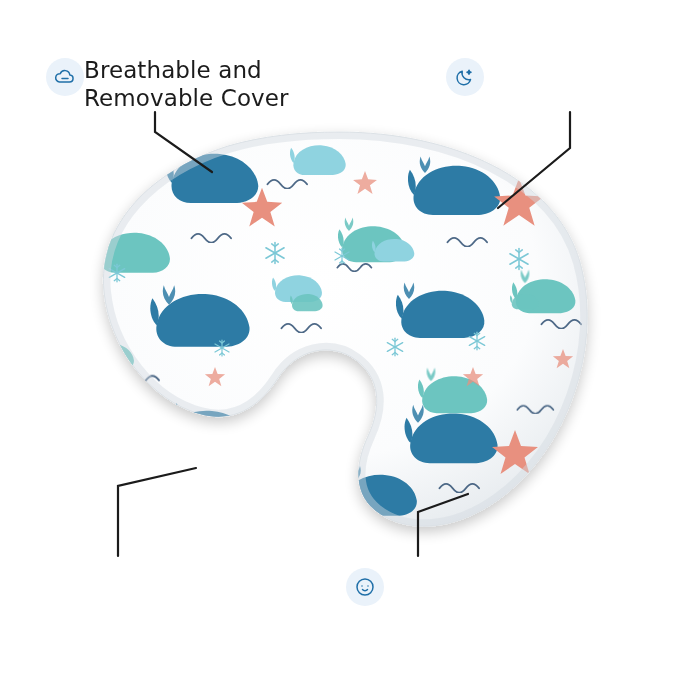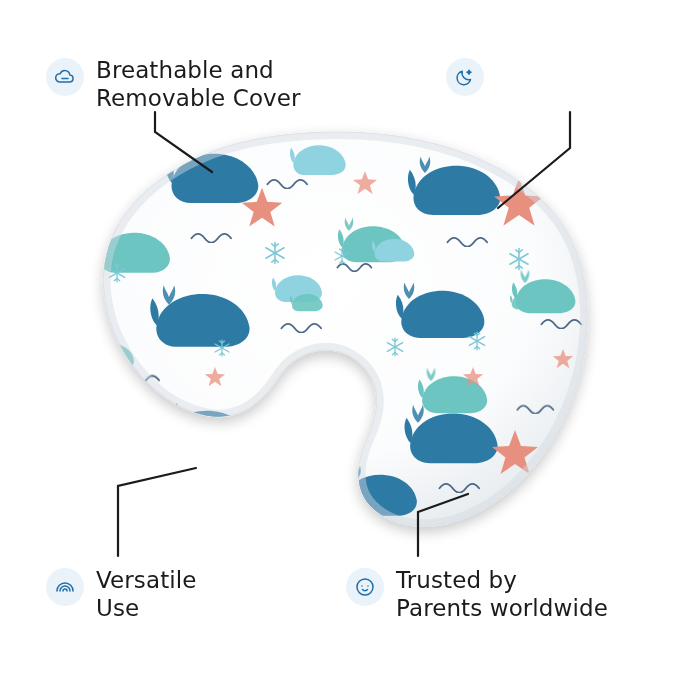--- a/index.html
+++ b/index.html
@@ -31,7 +31,6 @@
     position: absolute;
     display: flex;
     align-items: flex-start;
-    gap: 12px;
   }
   .badge {
     width: 38px;

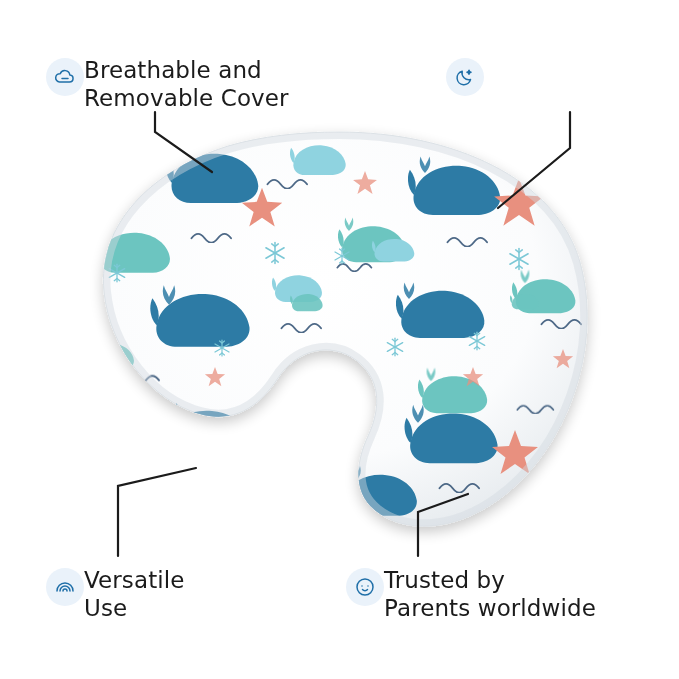--- a/index.html
+++ b/index.html
@@ -257,19 +257,6 @@
     </div>
   </div>
 
-  <div class="callout" id="callout-versatile">
-    <div class="badge">
-      <span>
-        <svg width="24" height="24" viewBox="0 0 24 24" fill="none" stroke="#1f6fa8" stroke-width="1.5" stroke-linecap="round">
-          <path d="M4 16a8 8 0 0 1 16 0"></path>
-          <path d="M7 16a5 5 0 0 1 10 0"></path>
-          <path d="M10 16a2 2 0 0 1 4 0"></path>
-        </svg>
-      </span>
-    </div>
-    <div class="callout-text">Versatile
-Use</div>
-  </div>
 
   <div class="callout" id="callout-trusted">
     <div class="badge">

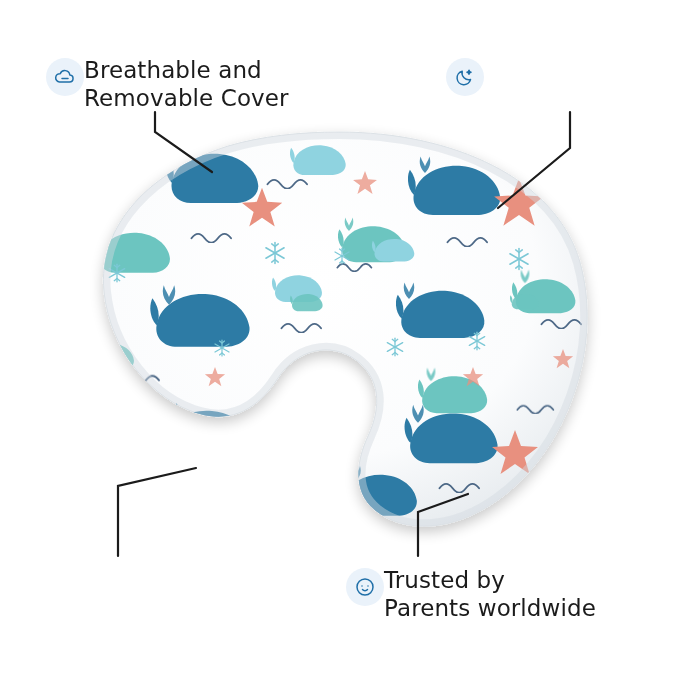--- a/index.html
+++ b/index.html
@@ -268,8 +268,6 @@
         </svg>
       </span>
     </div>
-    <div class="callout-text">Trusted by
-Parents worldwide</div>
   </div>
 
 </div>

